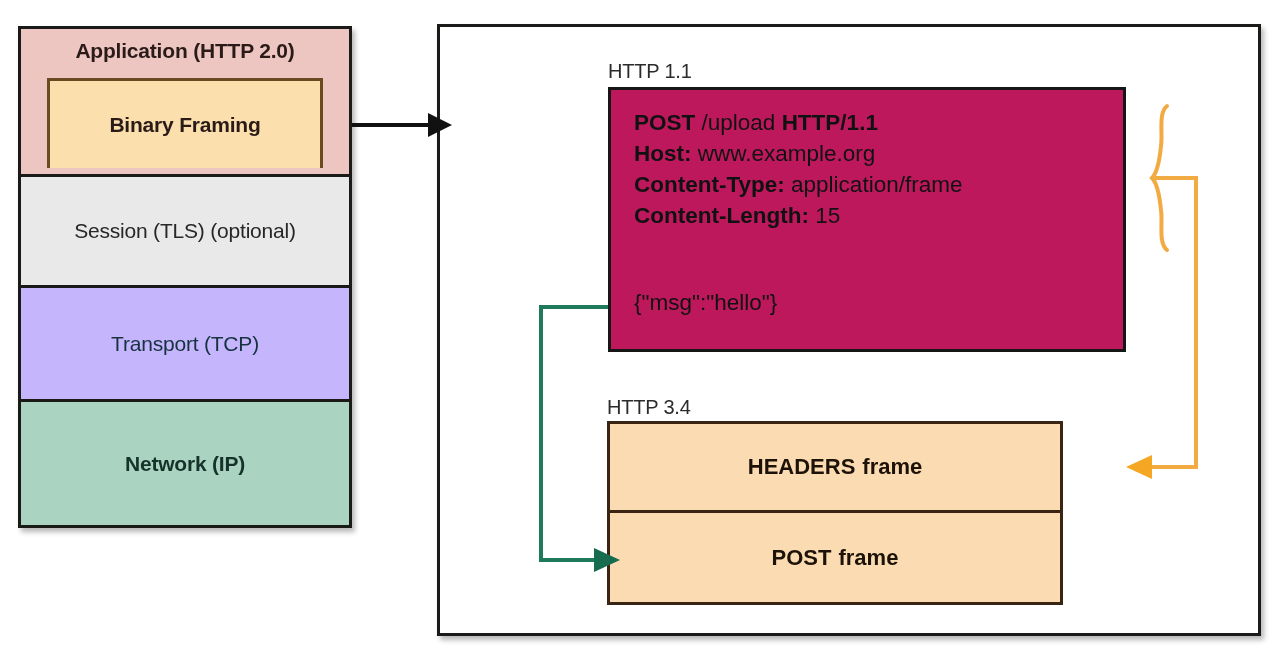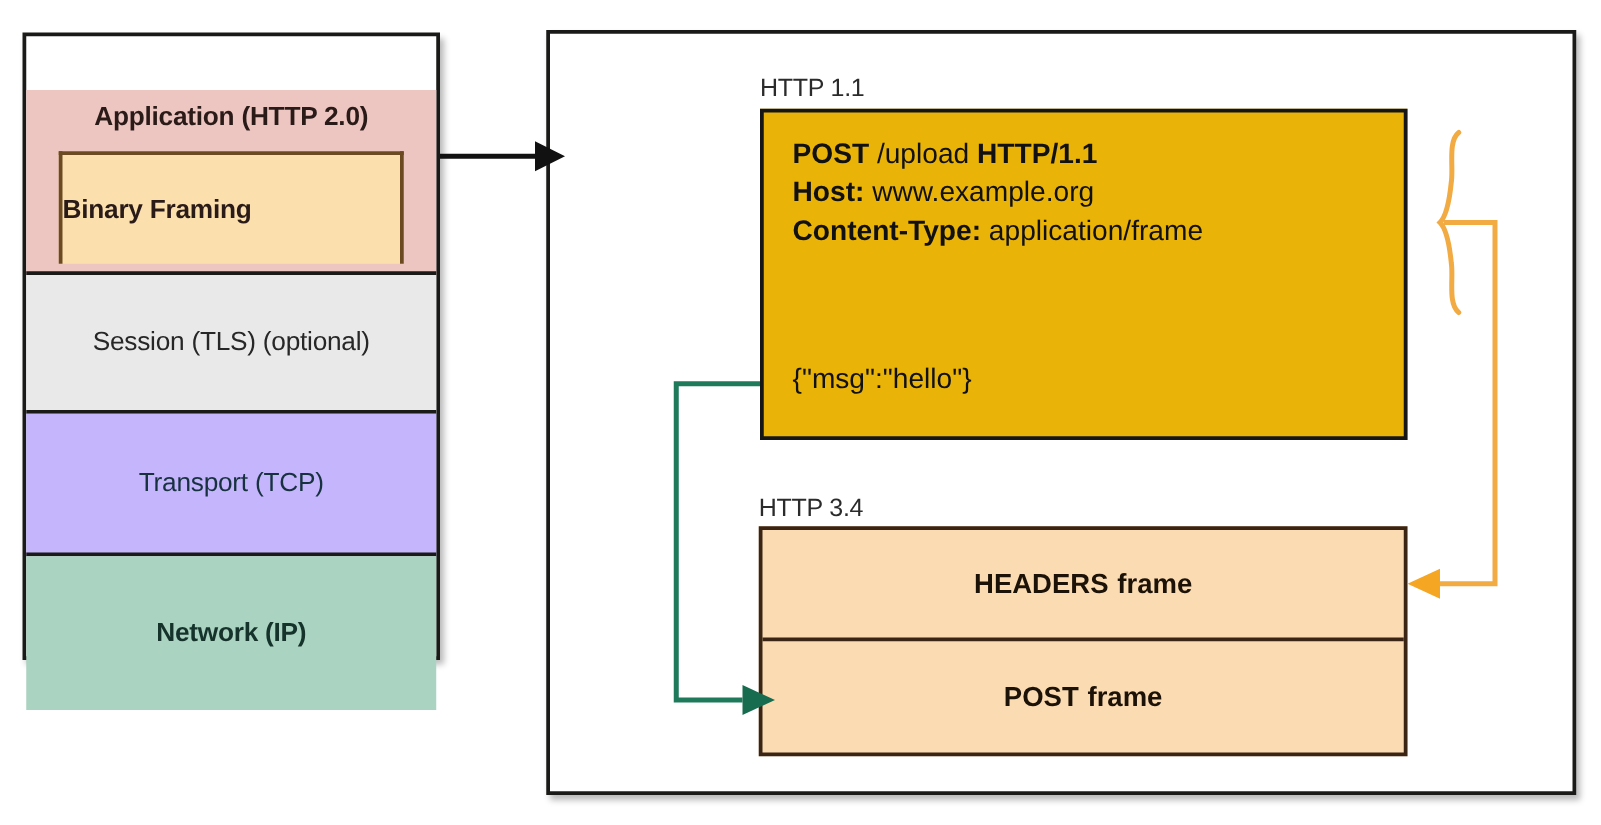--- a/index.html
+++ b/index.html
@@ -38,7 +38,6 @@
     font-weight: bold;
     font-size: 21px;
     letter-spacing: -0.2px;
-    margin-top: 43px;
   }
   #layer-application {
     top: 0;

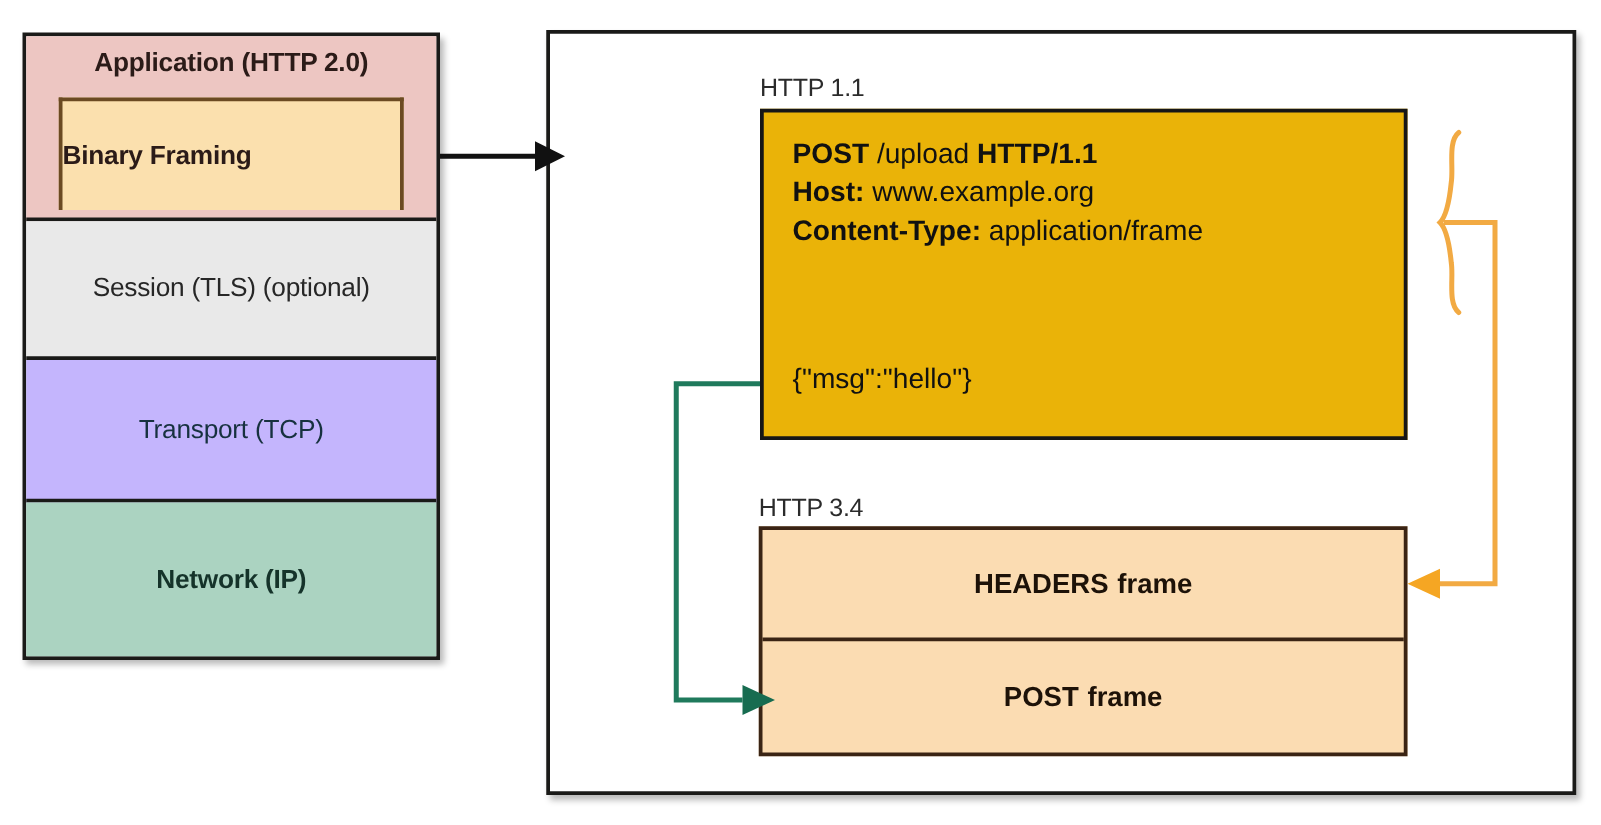--- a/index.html
+++ b/index.html
@@ -68,6 +68,7 @@
     box-sizing: border-box;
     display: flex;
     align-items: center;
+    justify-content: center;
     font-weight: bold;
     font-size: 21px;
     color: #2b1b18;

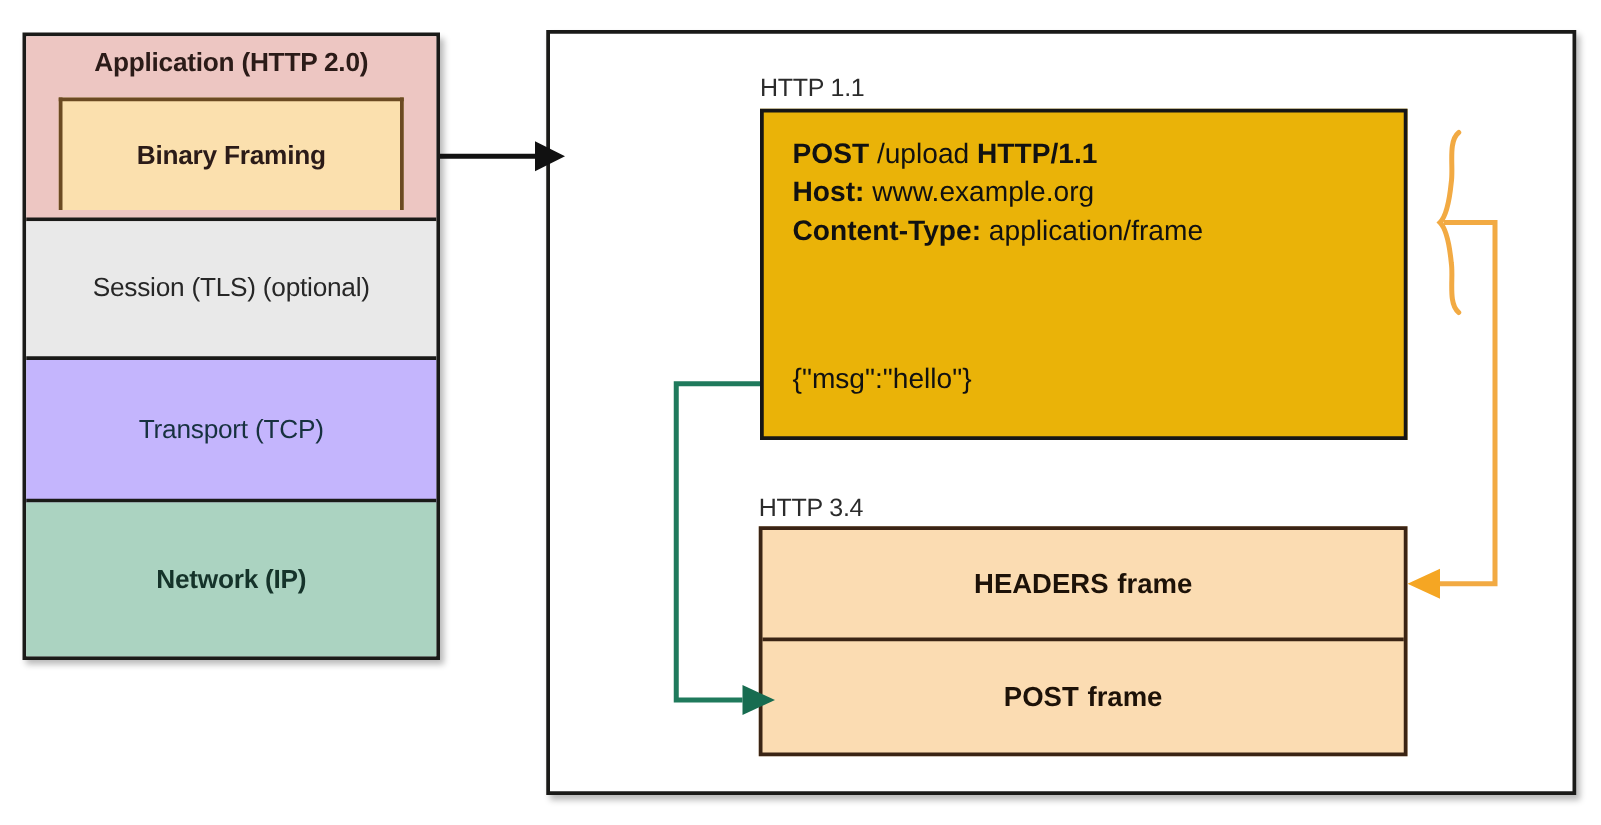--- a/index.html
+++ b/index.html
@@ -128,7 +128,7 @@
     top: 87px;
     width: 518px;
     height: 265px;
-    background: #eab308;
+    background: #be185d;
     border: 3px solid #161616;
     box-sizing: border-box;
   }

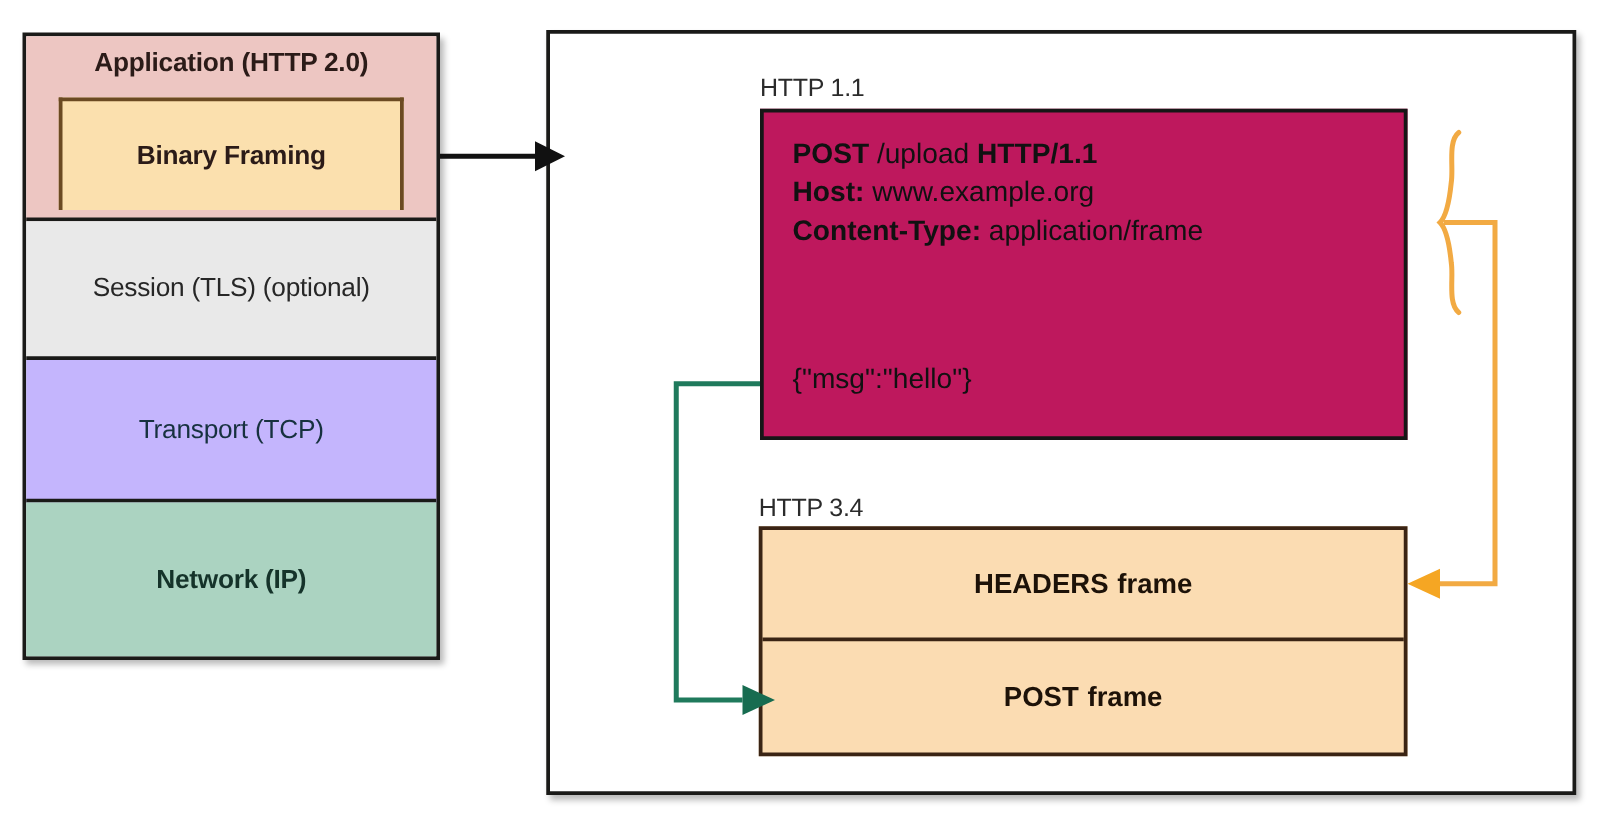--- a/index.html
+++ b/index.html
@@ -238,6 +238,10 @@
       <span class="k">Content-Type:</span>
       <span class="v">application/frame</span>
     </div>
+    <div>
+      <span class="k">Content-Length:</span>
+      <span class="v">15</span>
+    </div>
   </div>
   <div id="http11-body">{"msg":"hello"}</div>
 </div>

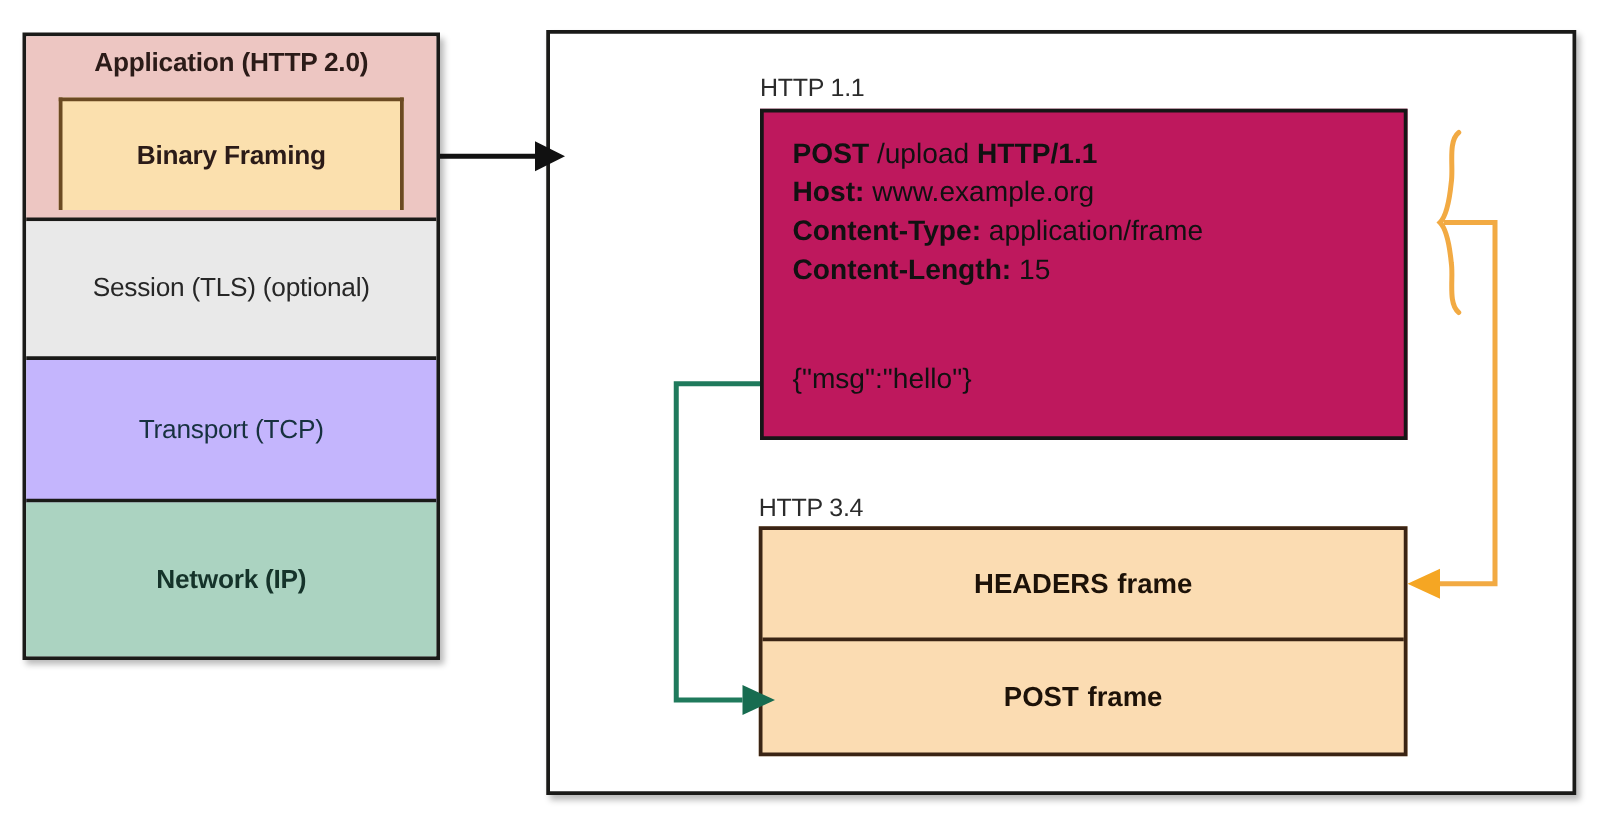--- a/index.html
+++ b/index.html
@@ -157,7 +157,7 @@
     position: absolute;
     left: 607px;
     top: 421px;
-    width: 519px;
+    width: 456px;
     height: 184px;
     border: 3px solid #3a2414;
     box-sizing: border-box;

